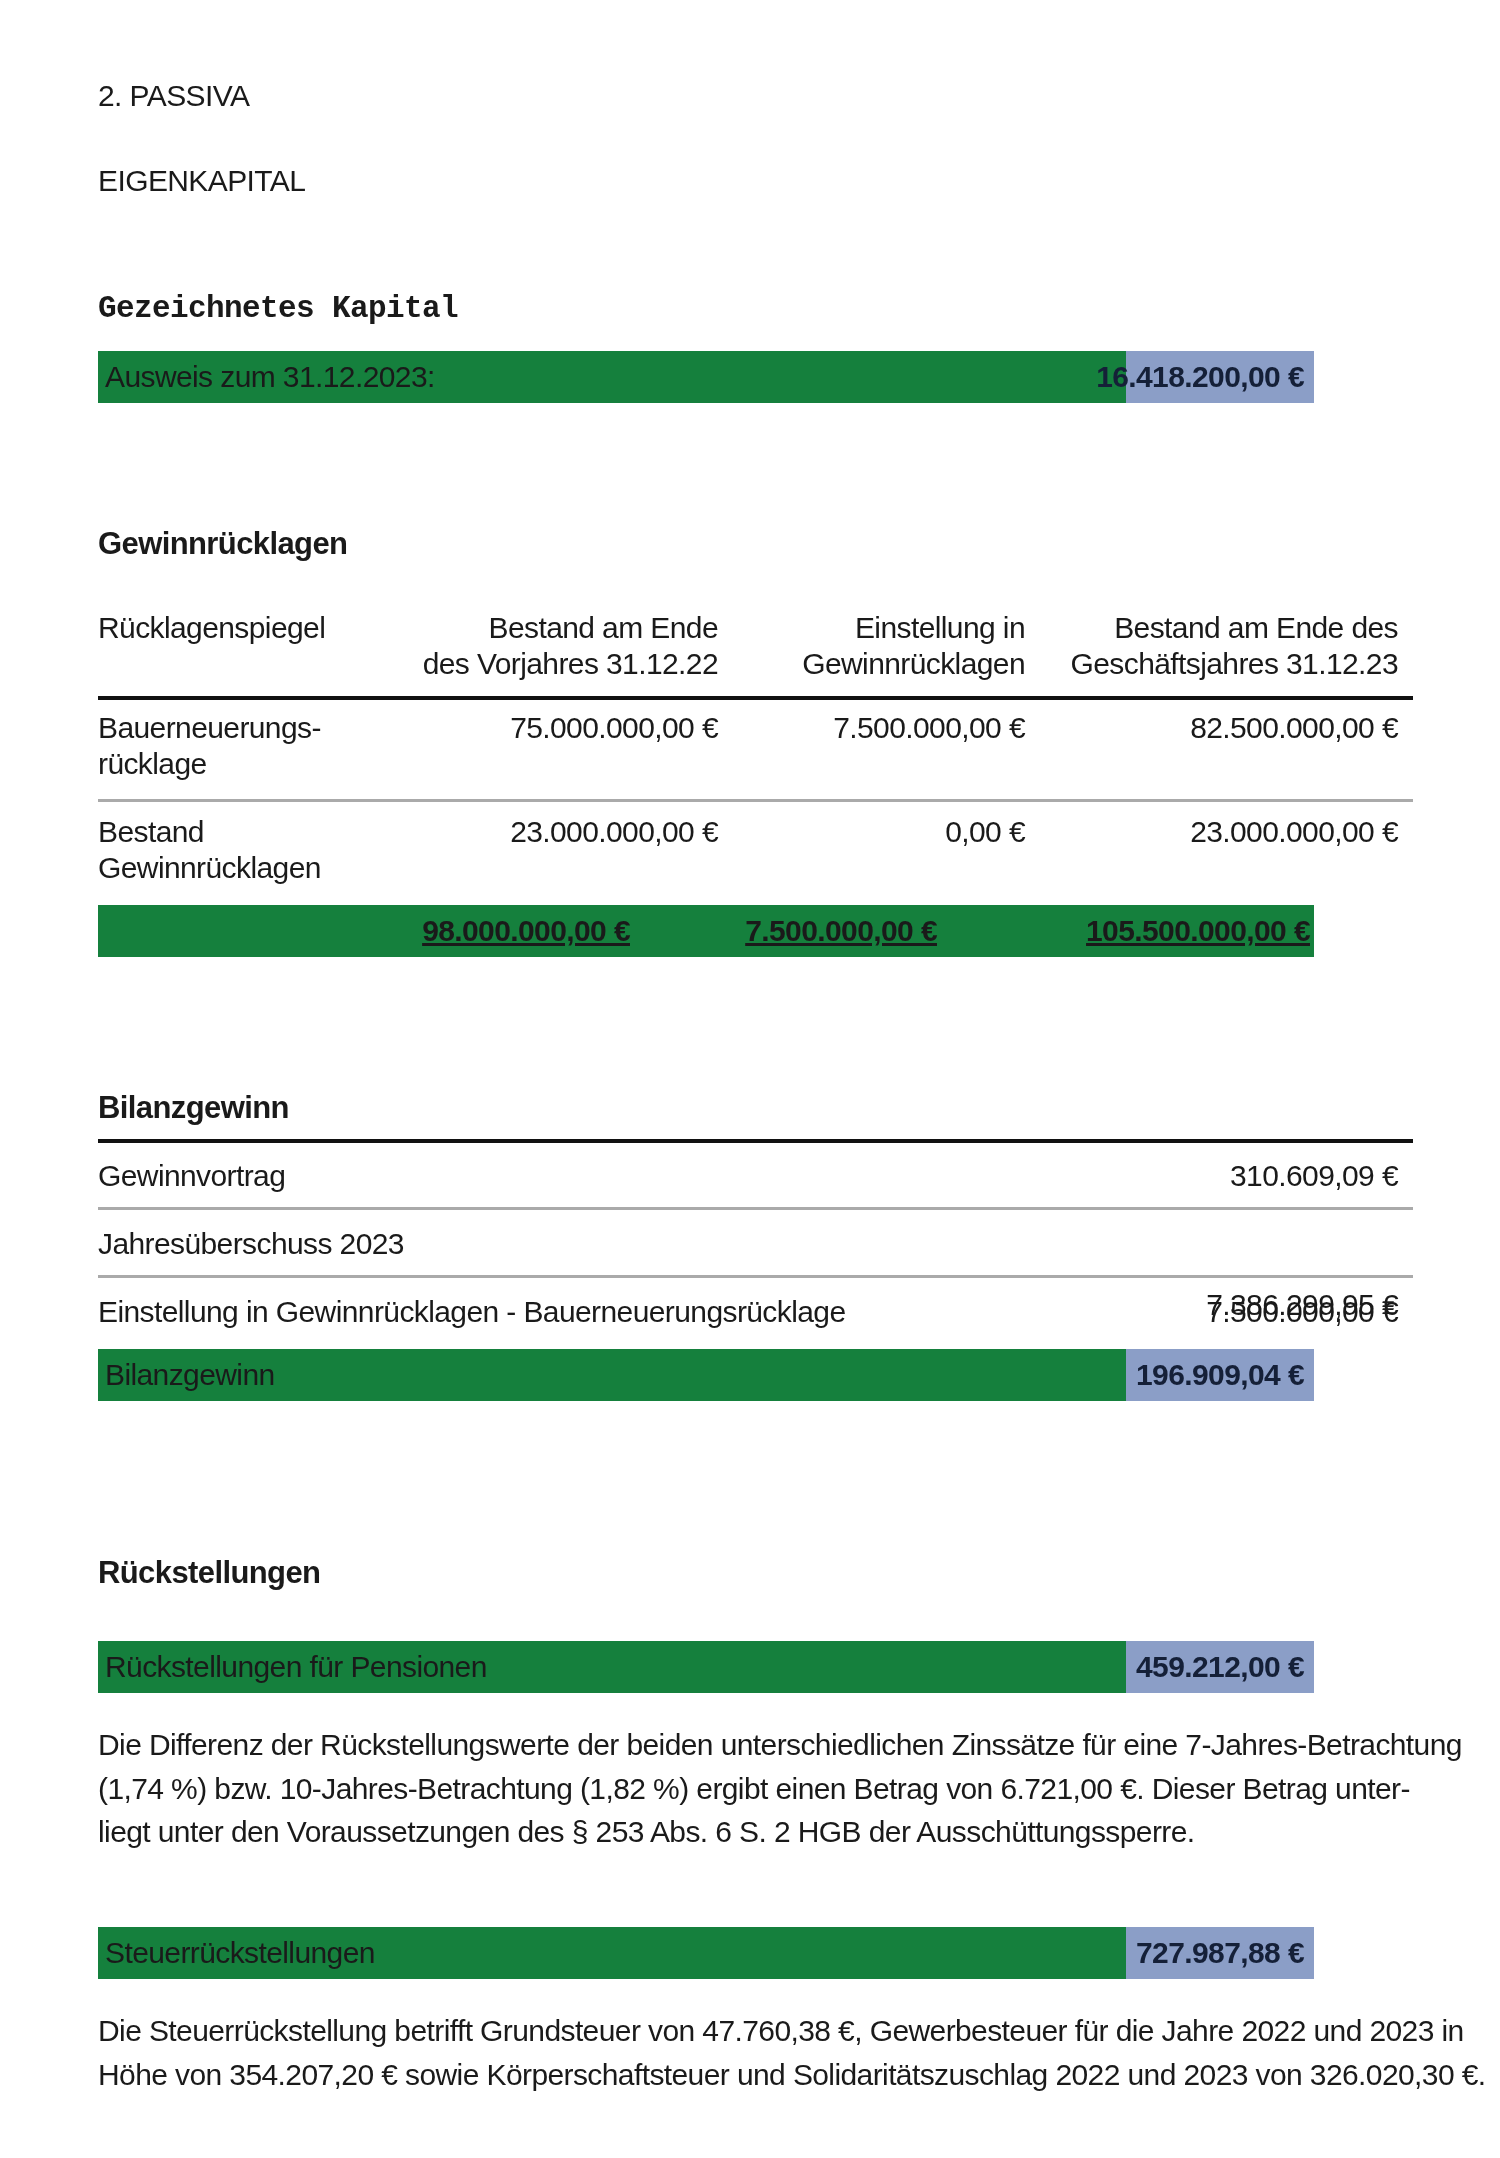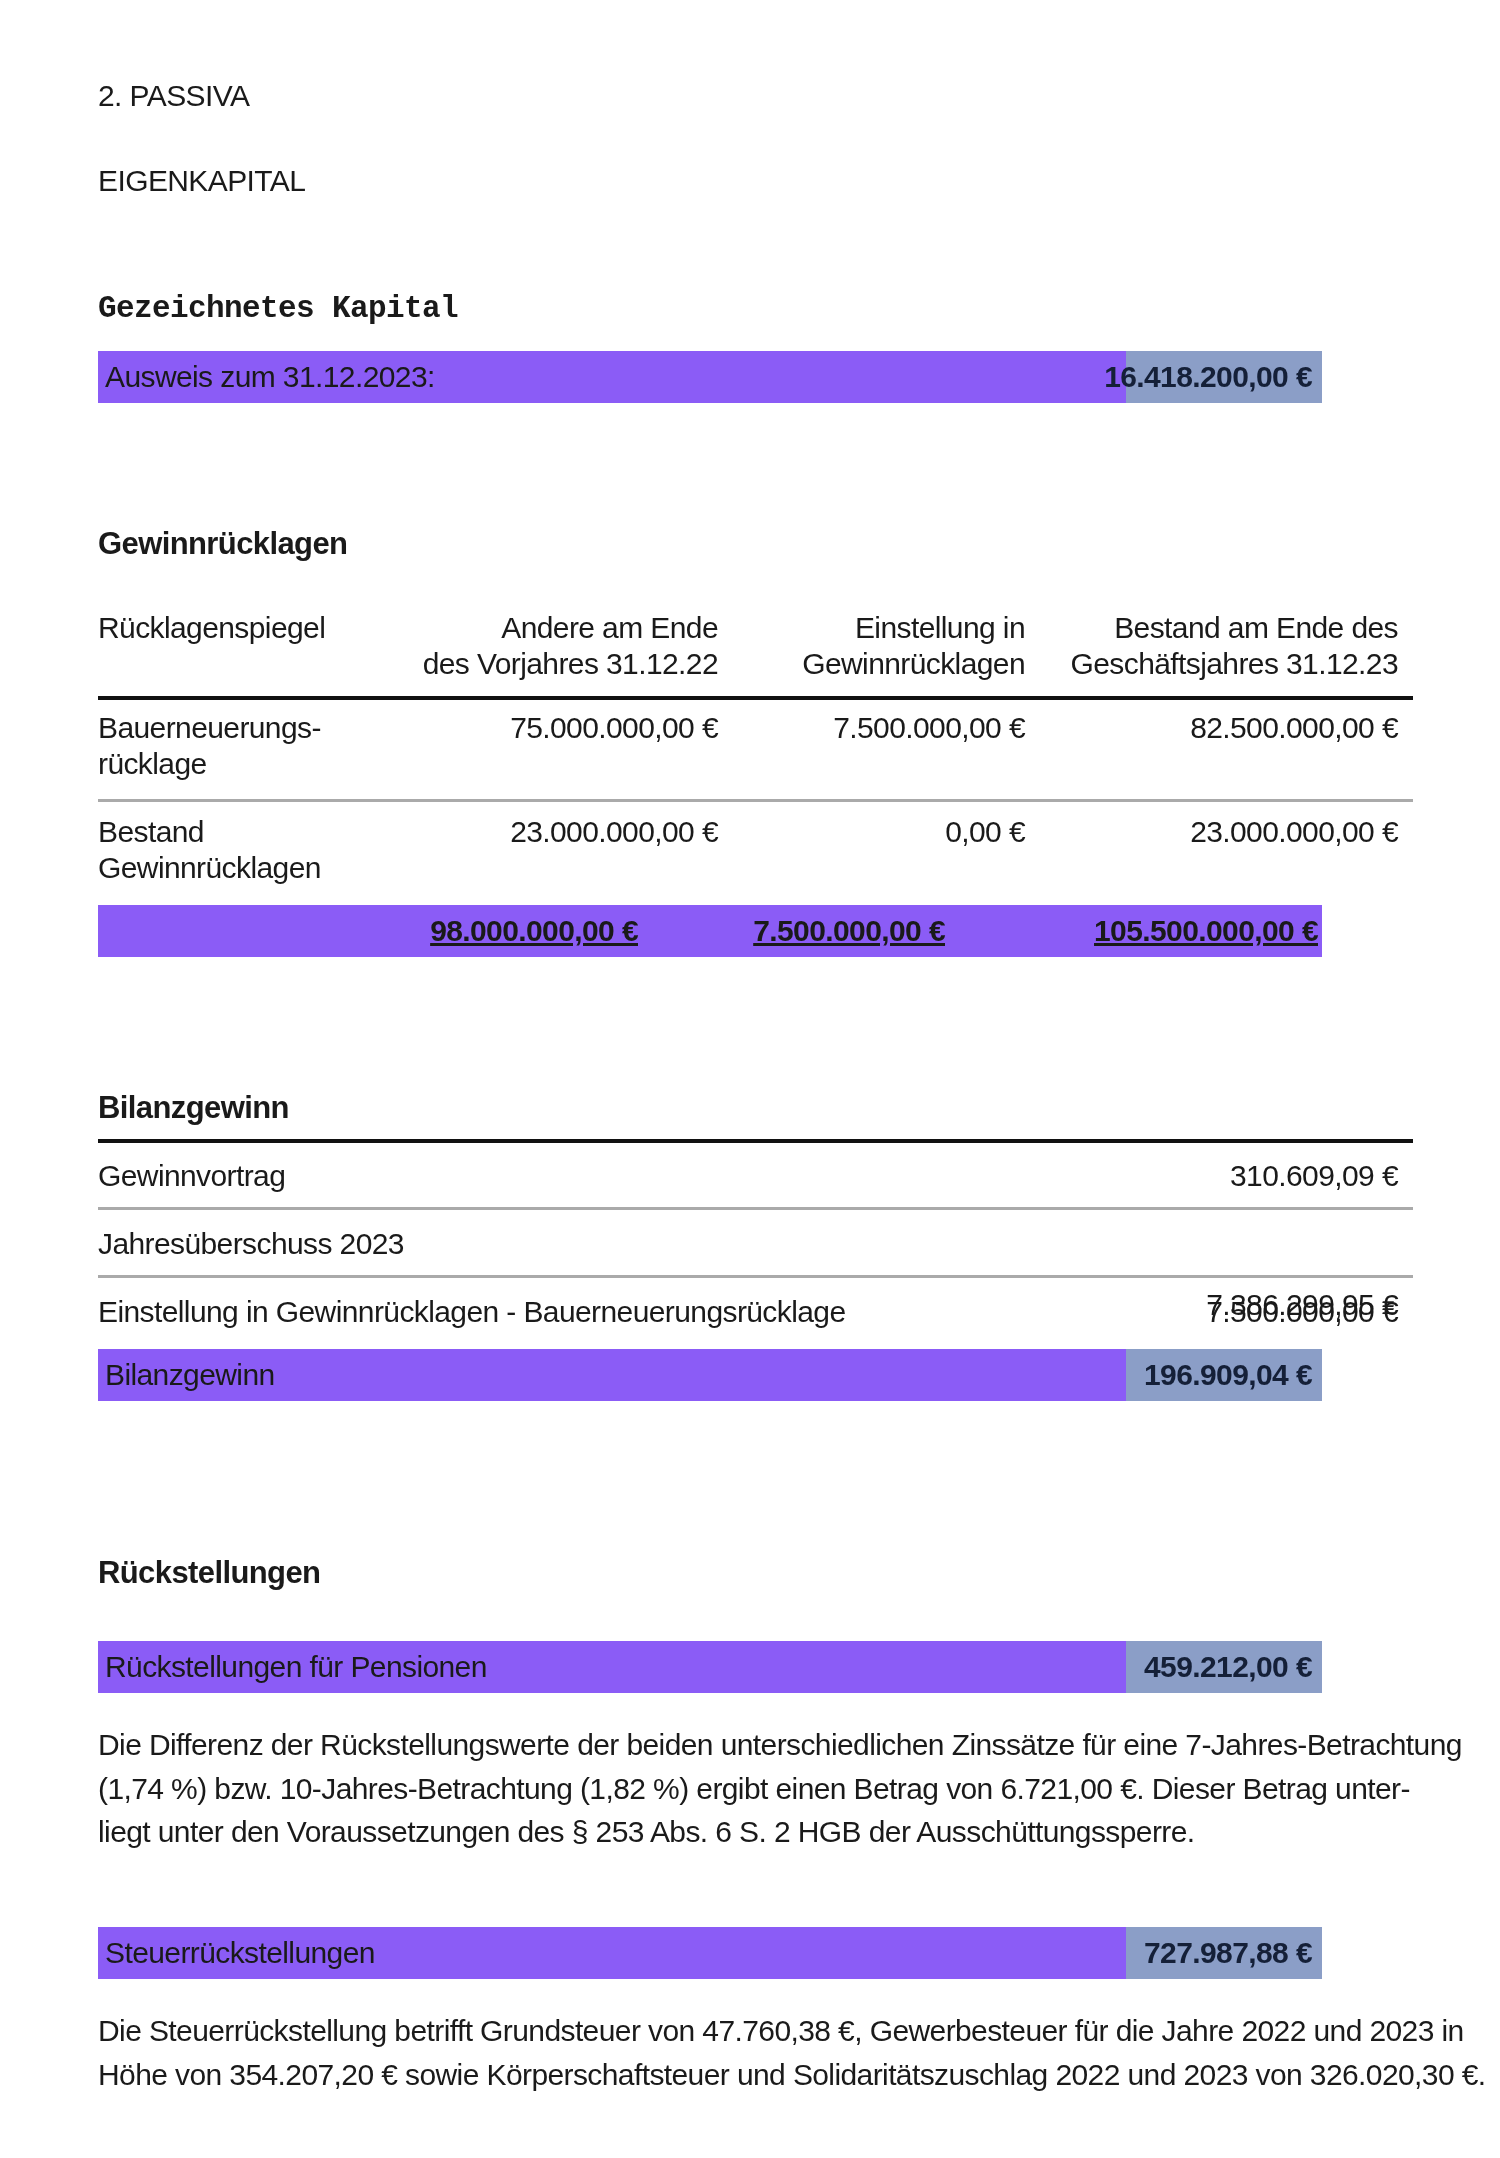--- a/index.html
+++ b/index.html
@@ -13,7 +13,7 @@
   .bold { font-weight: bold; text-decoration: underline; }
   .heading { font-size: 31px; font-weight: bold; letter-spacing: -0.6px; white-space: nowrap; line-height: 36px; }
   .right { text-align: right; }
-  .band { position: absolute; left: 98px; width: 1216px; background: #8b5cf6; padding-left: 8px; }
+  .band { position: absolute; left: 98px; width: 1216px; background: #15803d; }
   .band .dark { position: absolute; top: 0; bottom: 0; left: 1028px; right: 0; background: #8b9ec7; }
   .band .label { position: absolute; left: 7px; }
   .band .val { position: absolute; right: 10px; font-weight: bold; color: #152038; }

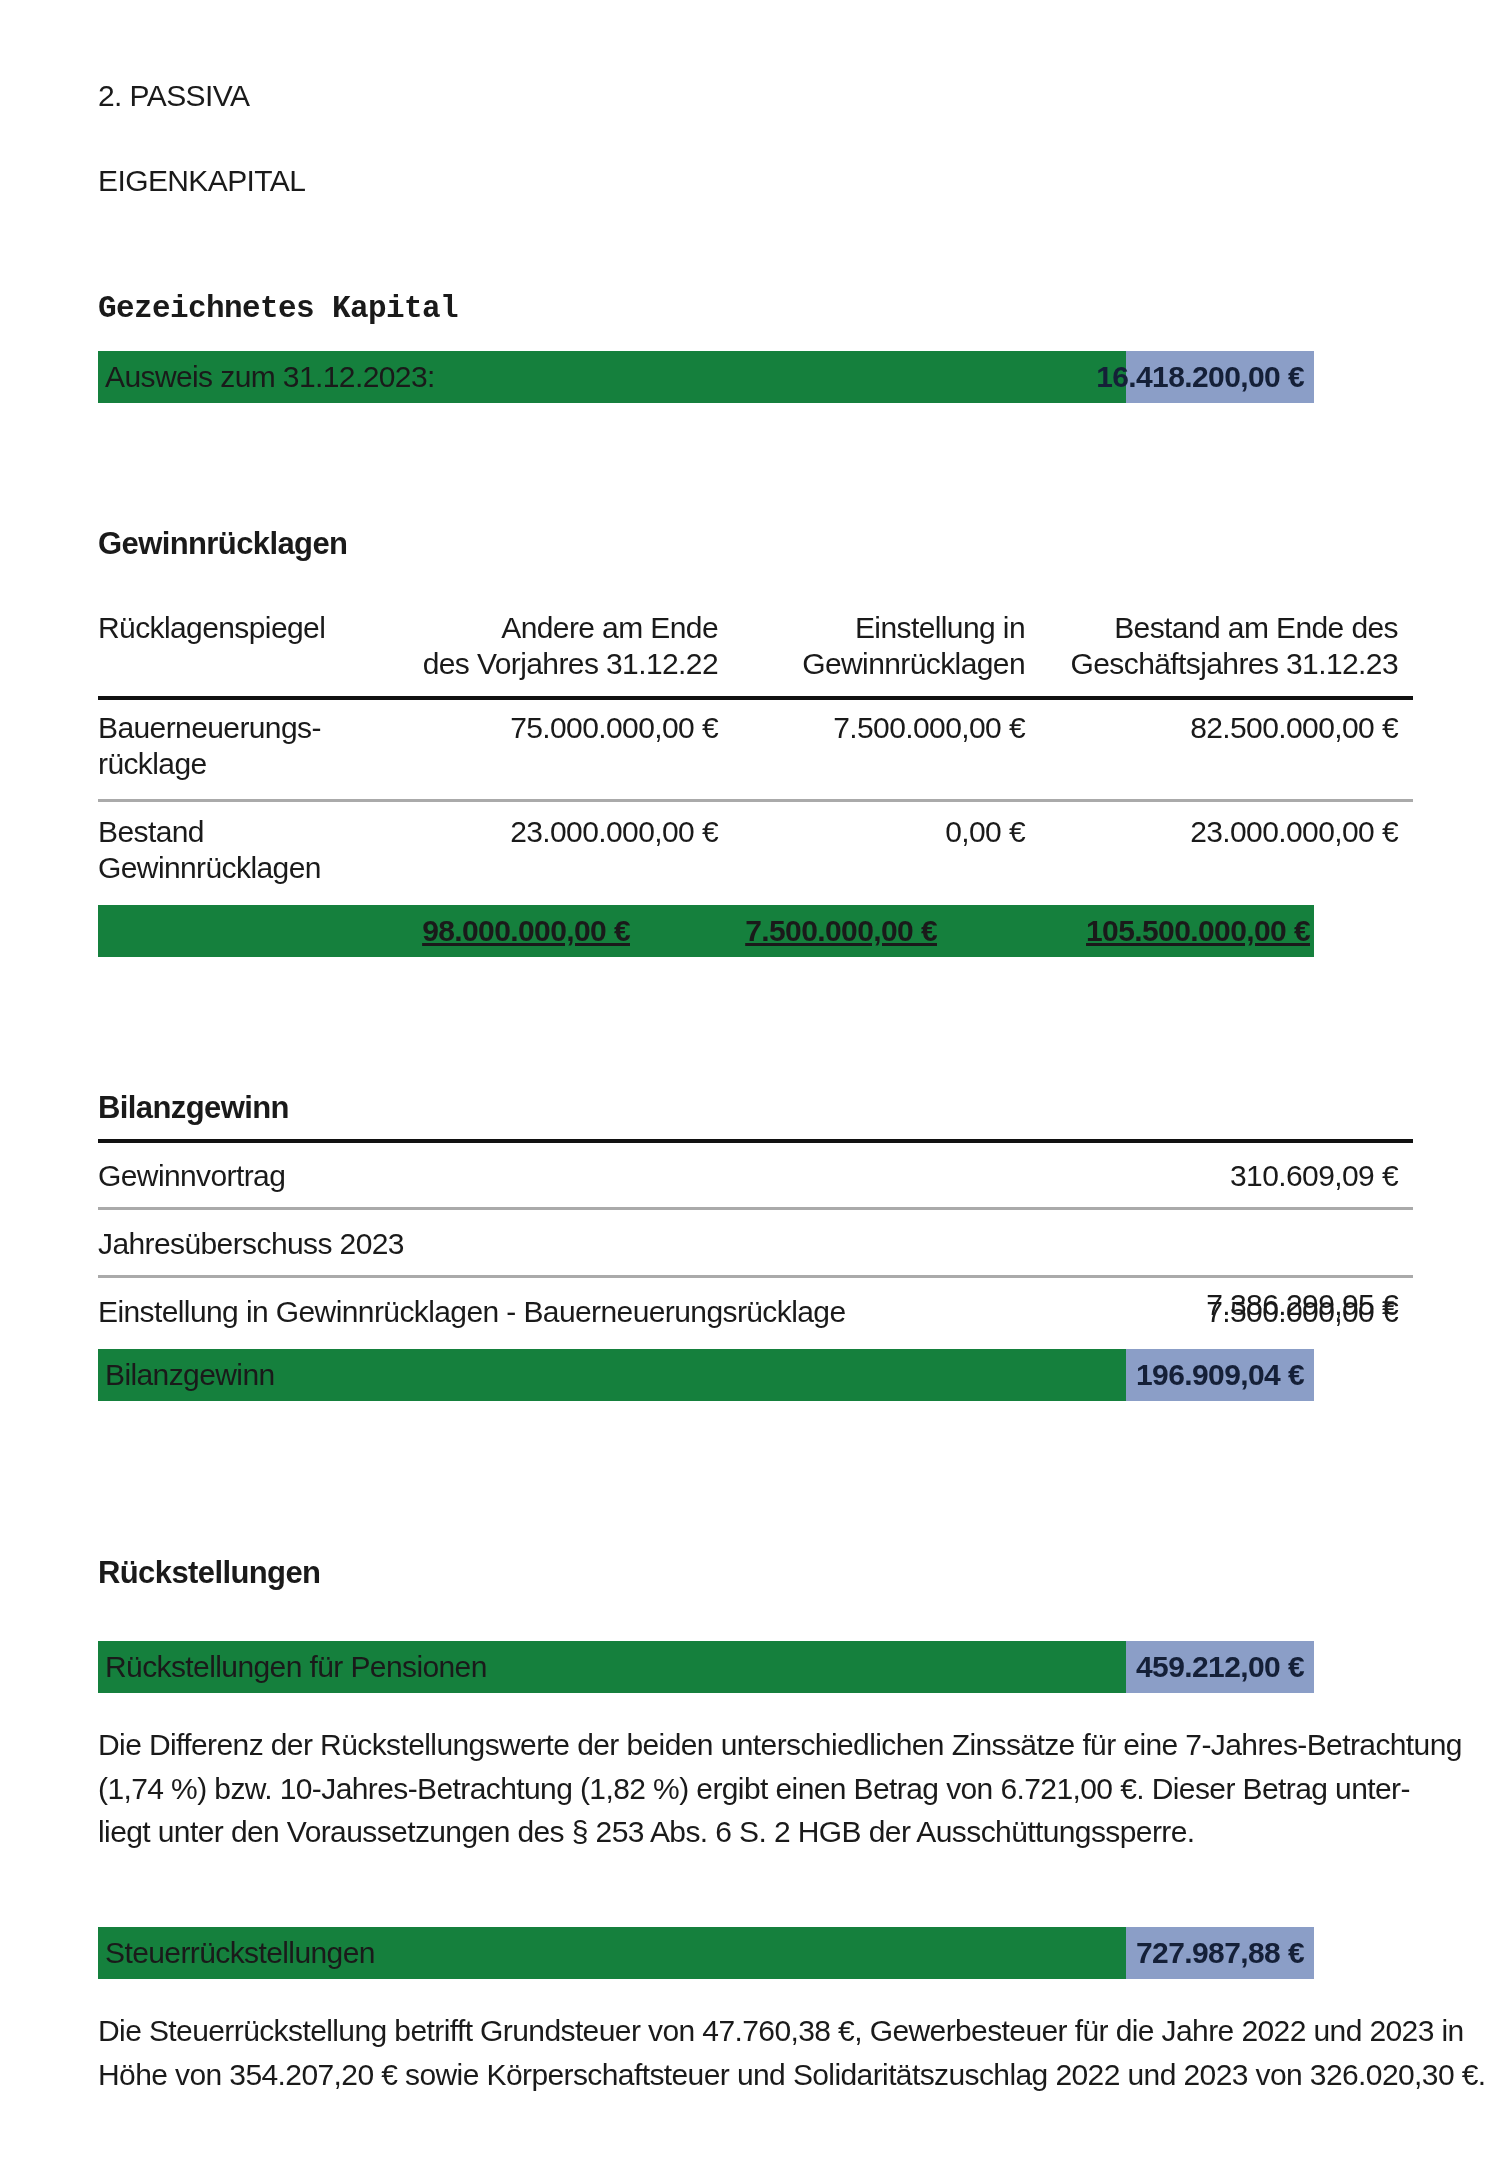--- a/index.html
+++ b/index.html
@@ -42,7 +42,7 @@
   <div class="abs txt" style="left:98px; top:610px;">Rücklagenspiegel</div>
 
   <div class="abs txt right" style="right:782px; top:610px;">
-    <div>Andere am Ende</div>
+    <div>Bestand am Ende</div>
     <div>des Vorjahres 31.12.22</div>
   </div>
   <div class="abs txt right" style="right:475px; top:610px;">

